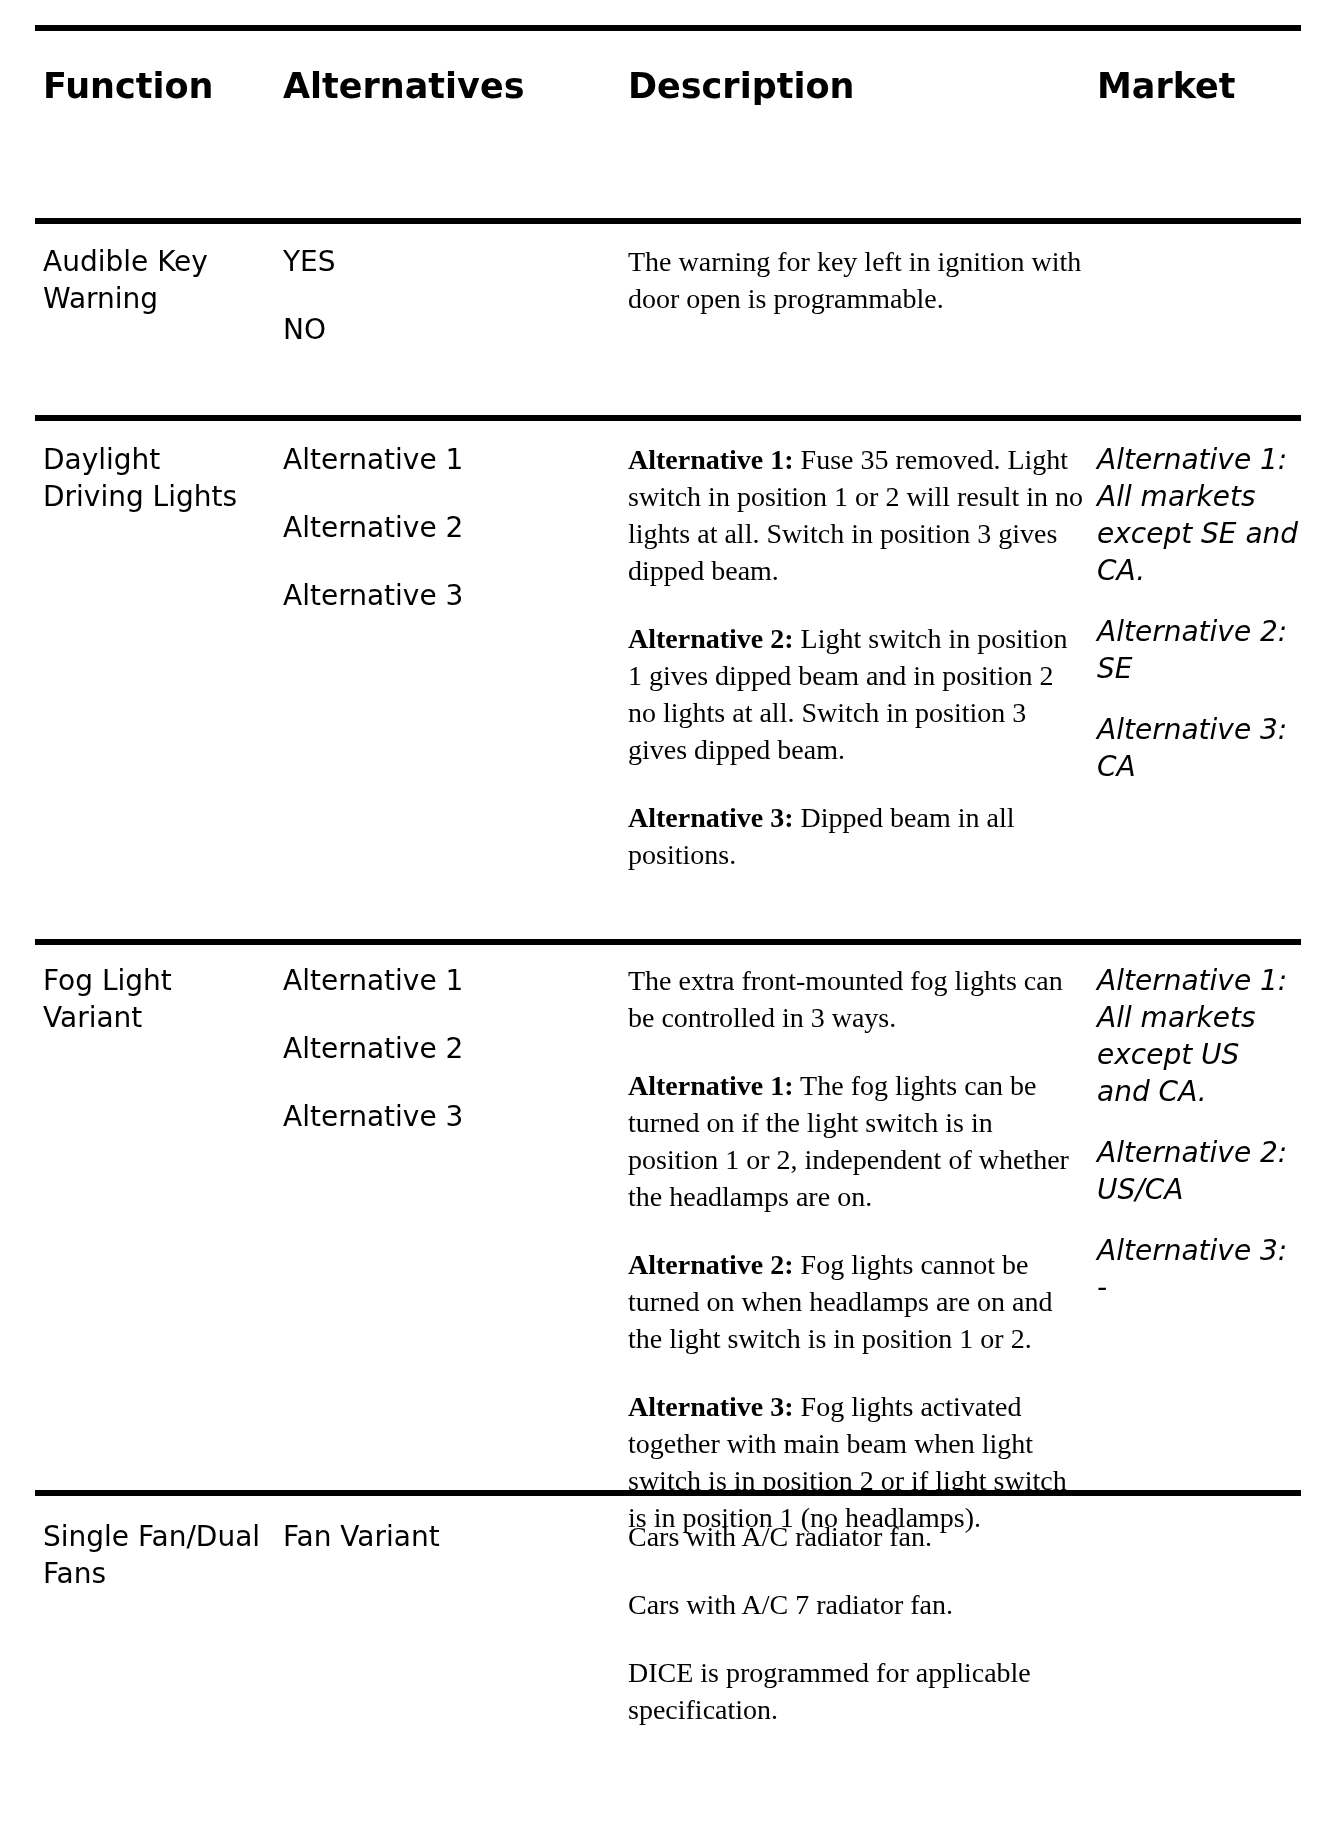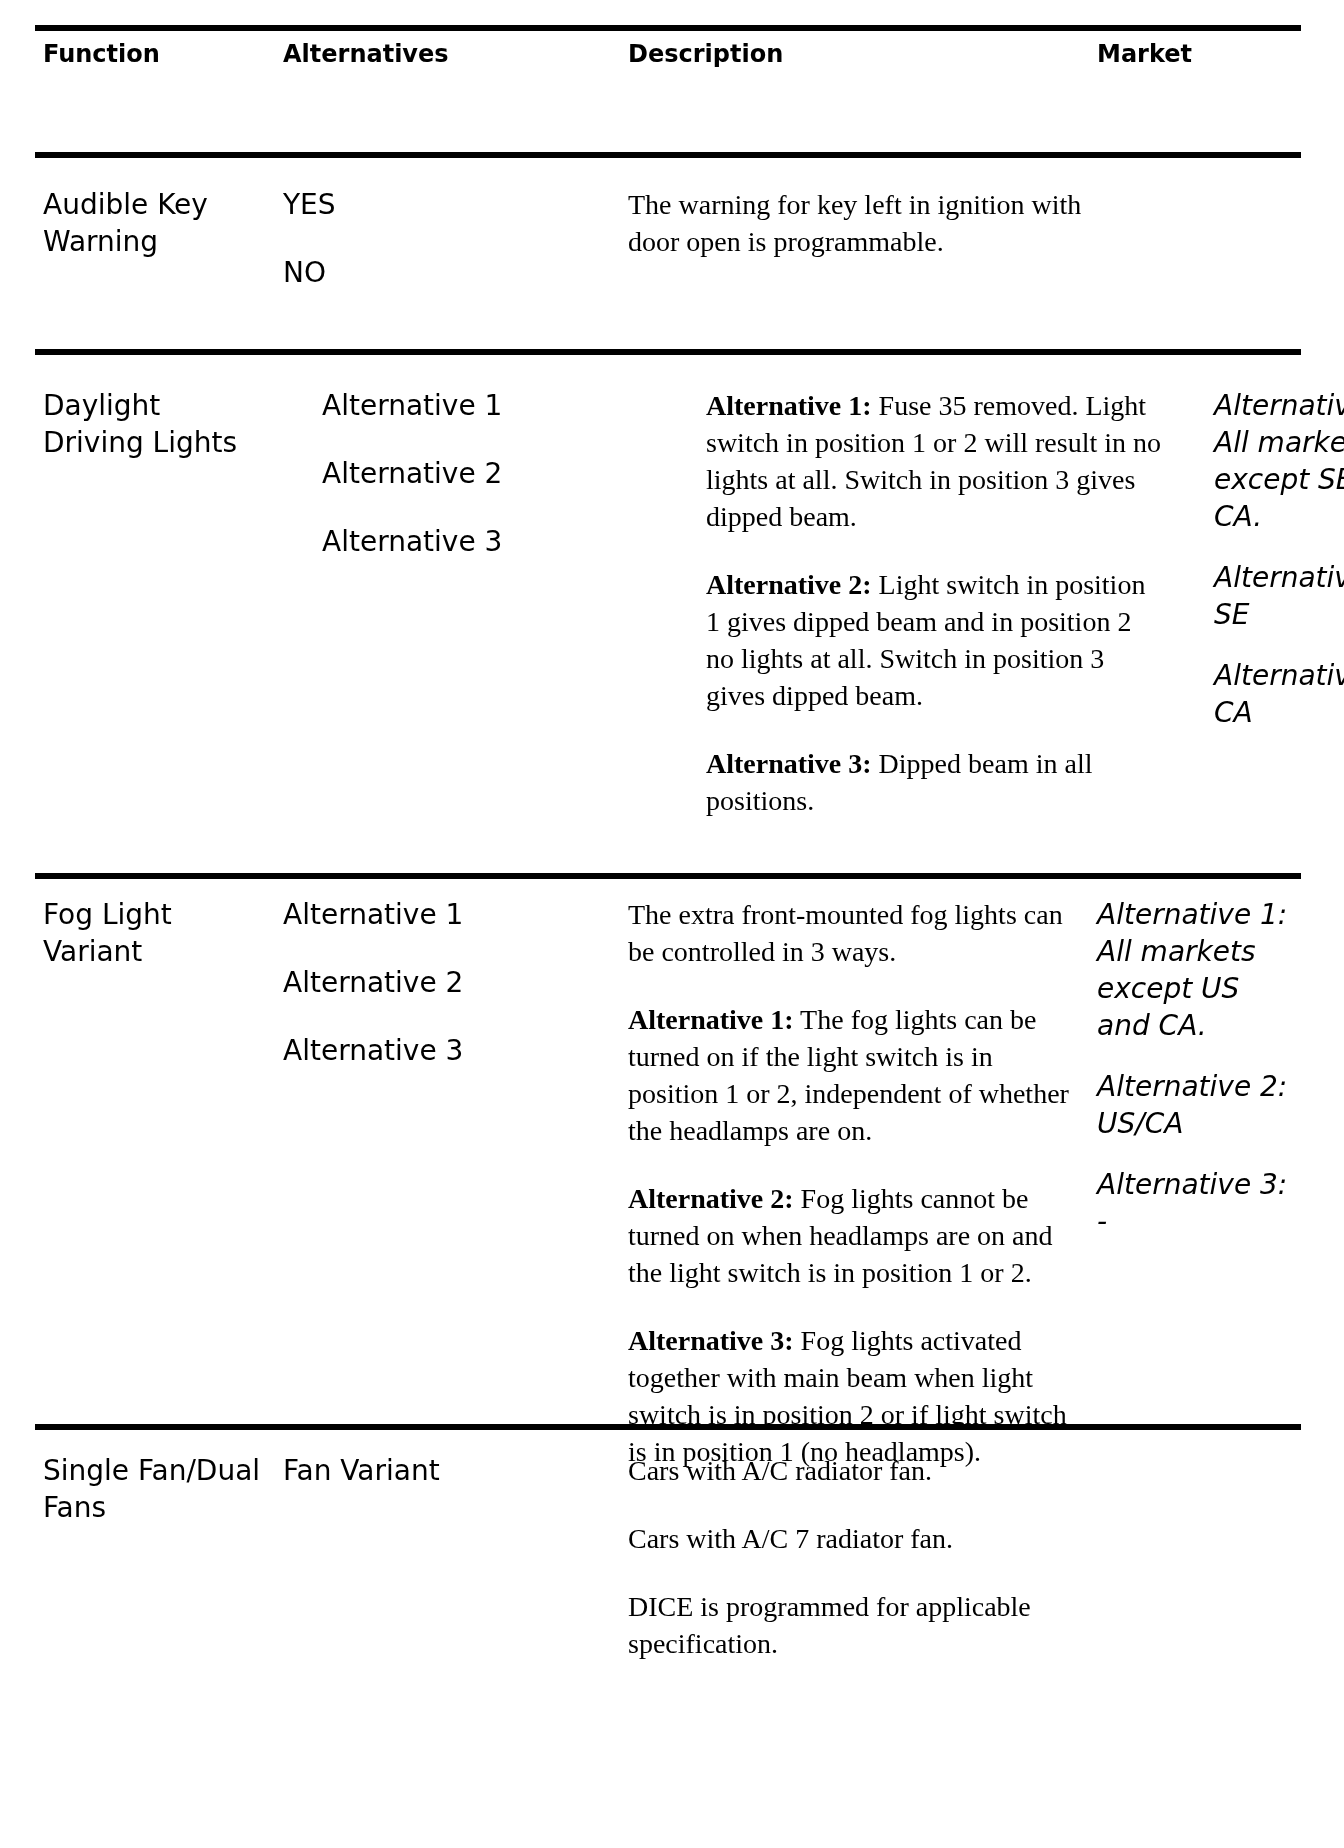--- a/index.html
+++ b/index.html
@@ -29,7 +29,7 @@
     padding-left: 8px;
     box-sizing: border-box;
   }
-  .hrow { height: 121px; padding-top: 5px; font-weight: 700; font-size: 24px; }
+  .hrow { height: 155px; padding-top: 5px; font-weight: 700; font-size: 35px; margin-top: 32px; }
   .r1 { height: 191px; padding-top: 28px; }
   .r2 { height: 518px; padding-top: 32px; gap: 39px; }
   .r3 { height: 545px; padding-top: 17px; }

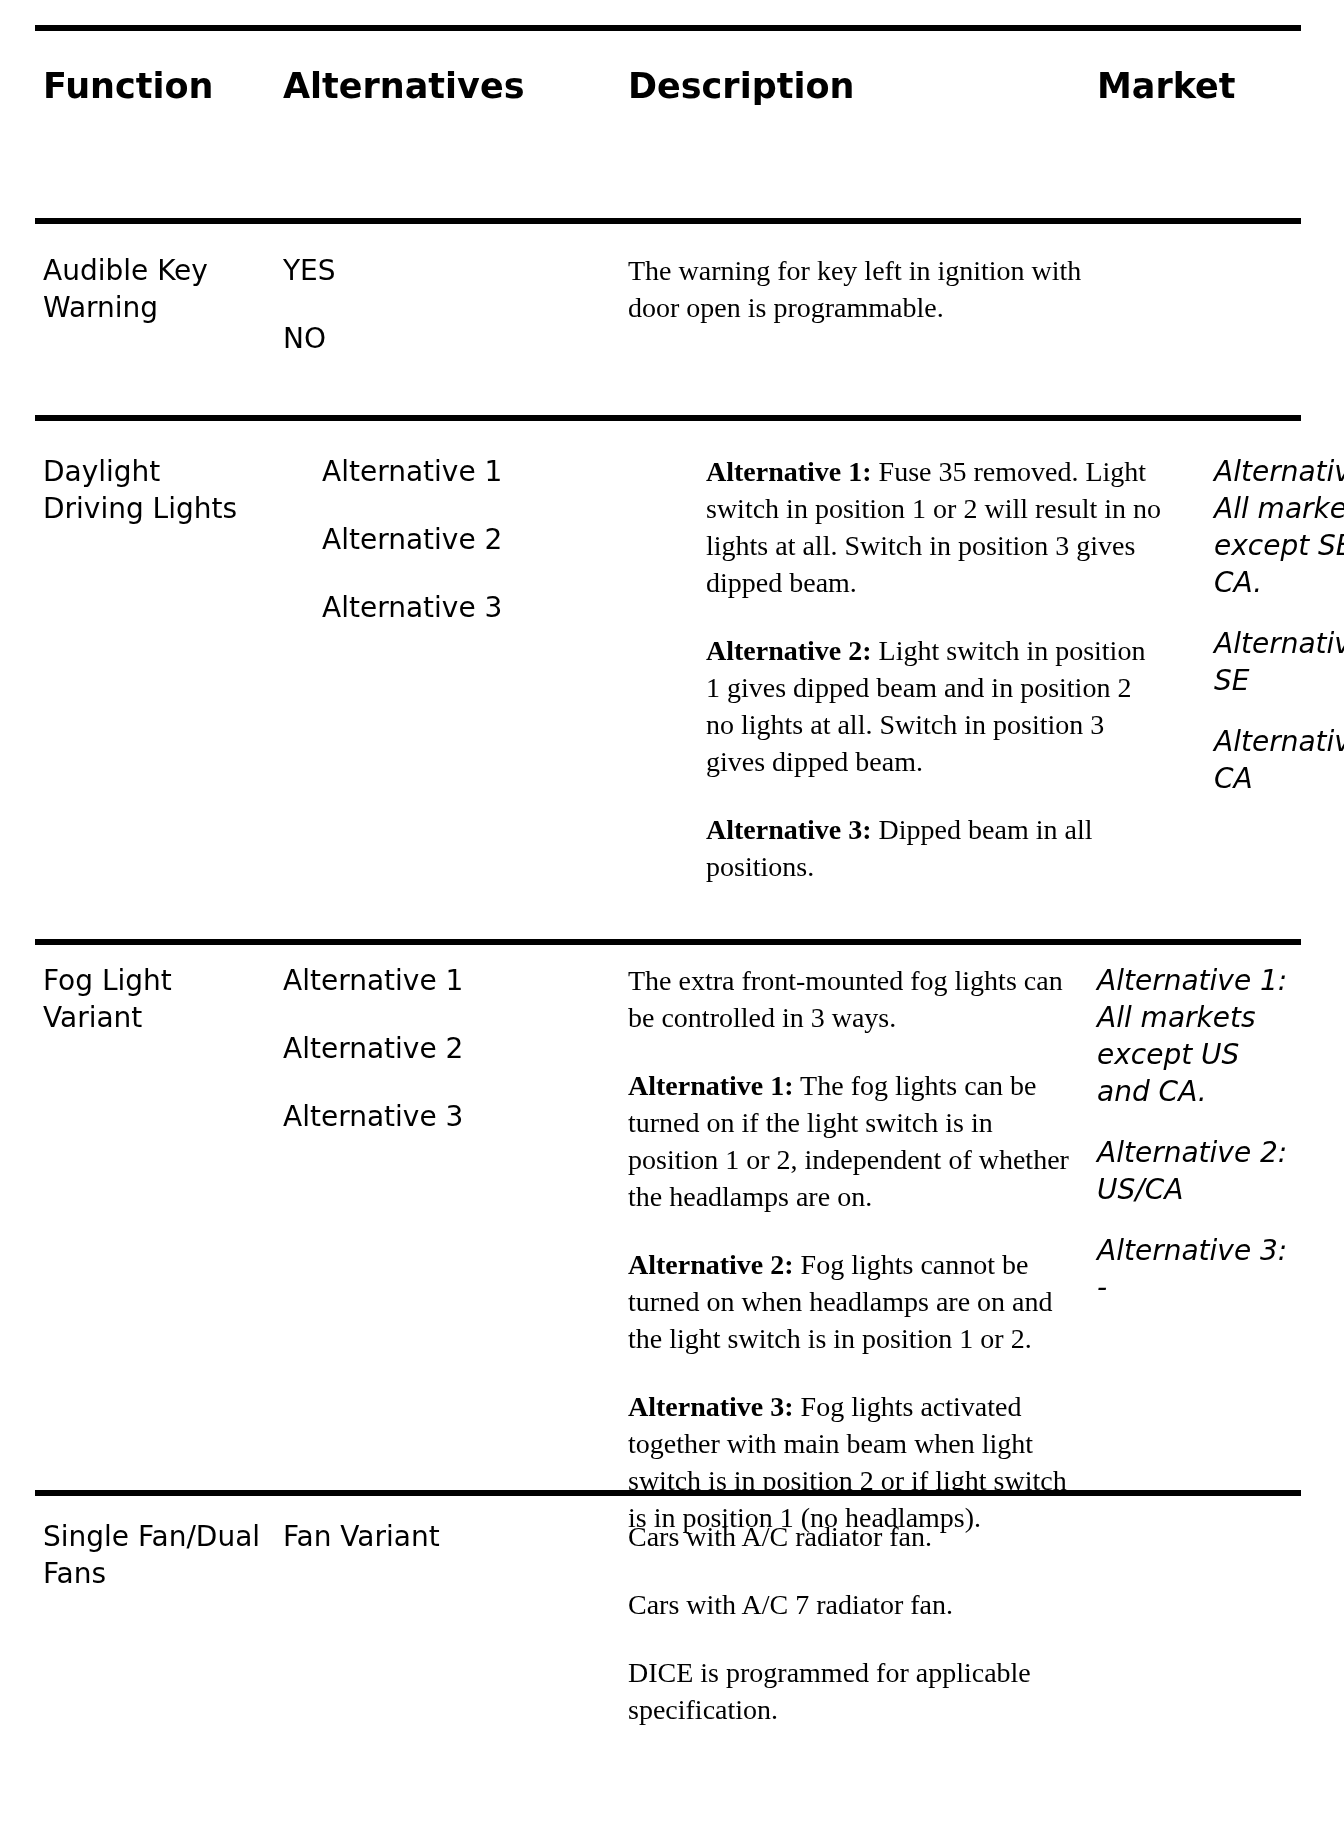--- a/index.html
+++ b/index.html
@@ -30,7 +30,7 @@
     box-sizing: border-box;
   }
   .hrow { height: 155px; padding-top: 5px; font-weight: 700; font-size: 35px; margin-top: 32px; }
-  .r1 { height: 191px; padding-top: 28px; }
+  .r1 { height: 191px; padding-top: 19px; }
   .r2 { height: 518px; padding-top: 32px; gap: 39px; }
   .r3 { height: 545px; padding-top: 17px; }
   .r4 { padding-top: 22px; padding-bottom: 20px; }

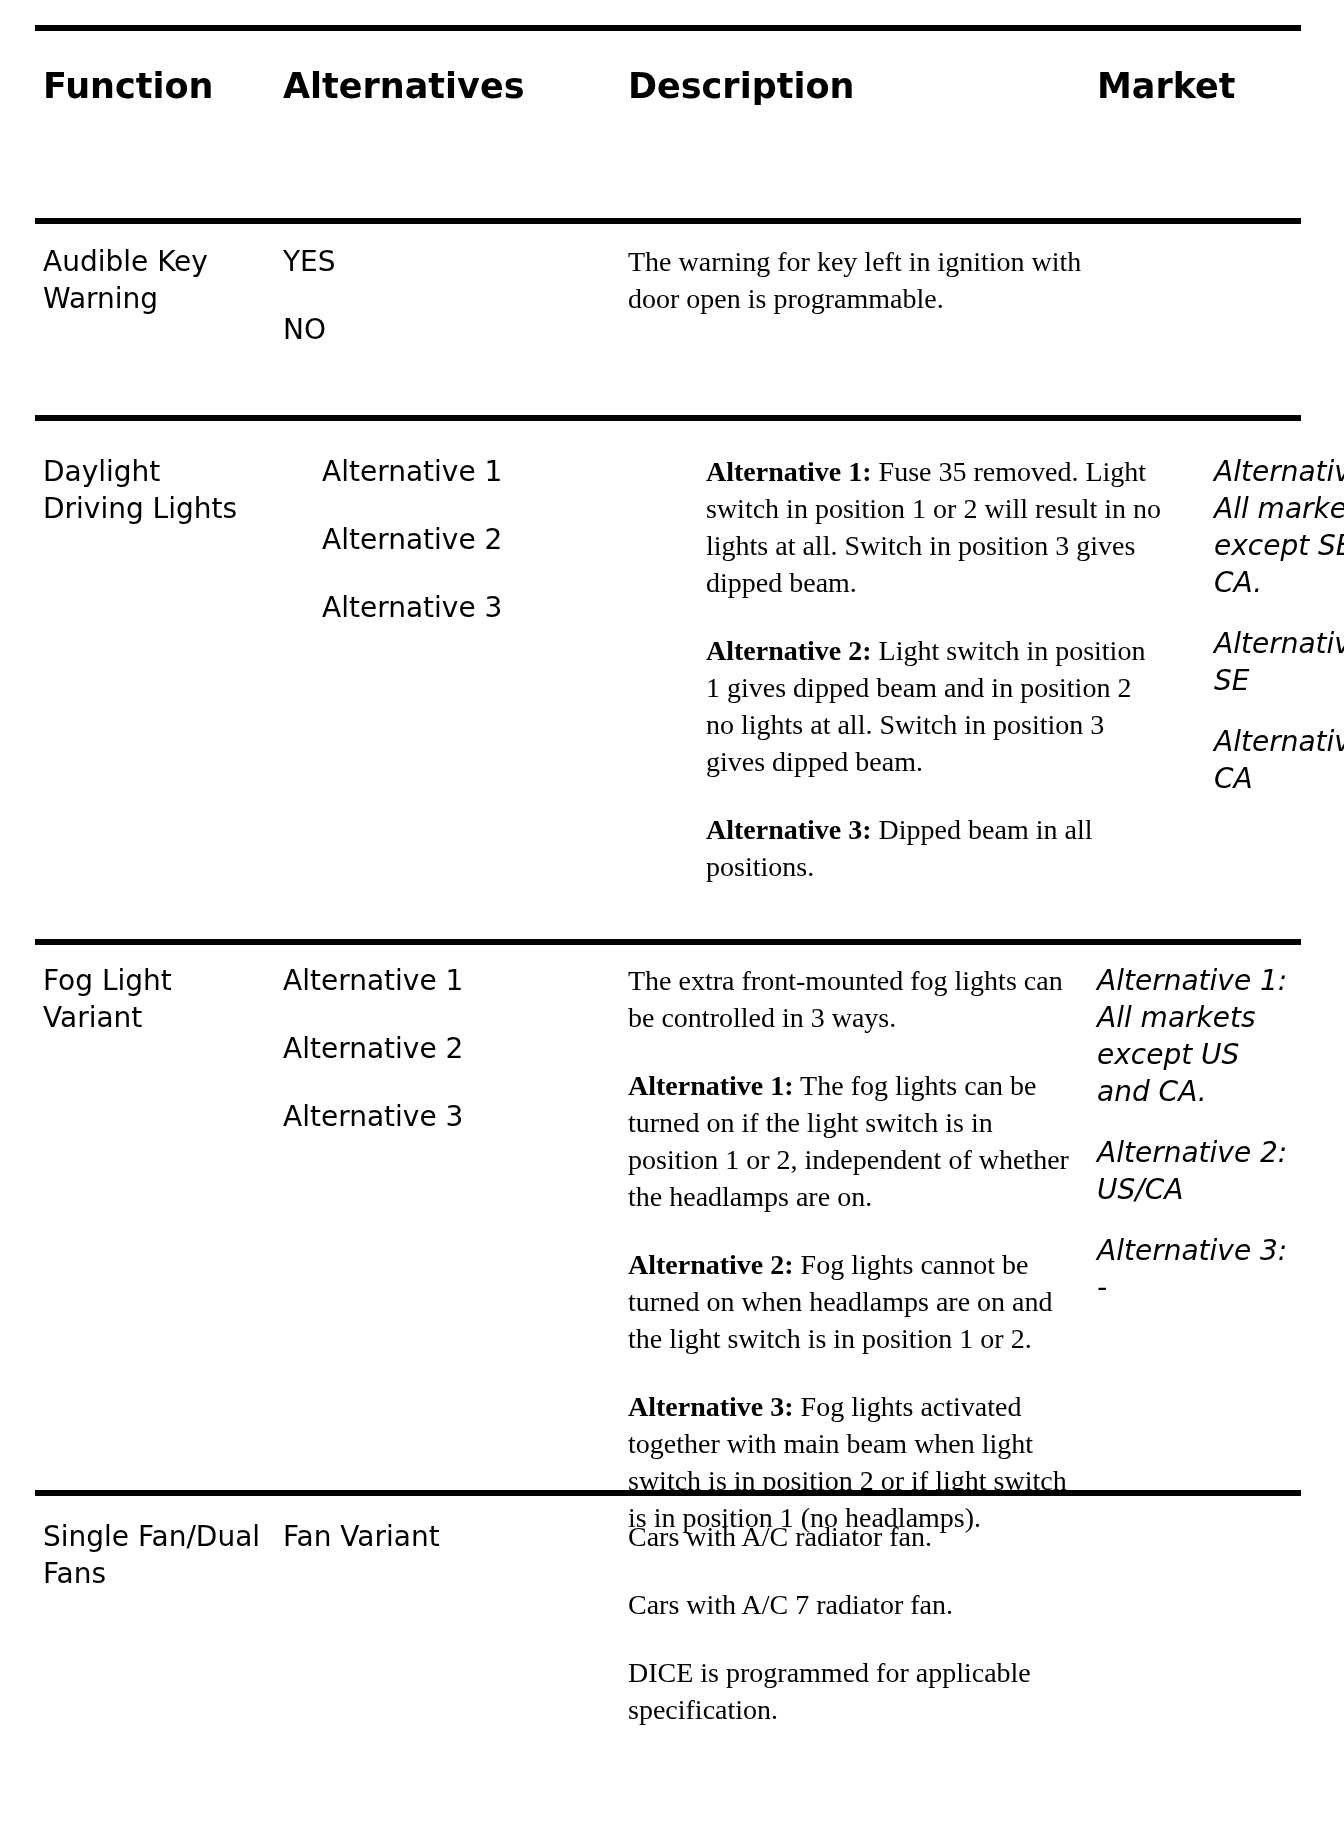--- a/index.html
+++ b/index.html
@@ -31,7 +31,7 @@
   }
   .hrow { height: 155px; padding-top: 5px; font-weight: 700; font-size: 35px; margin-top: 32px; }
   .r1 { height: 191px; padding-top: 19px; }
-  .r2 { height: 518px; padding-top: 32px; gap: 39px; }
+  .r2 { height: 518px; padding-top: 20px; }
   .r3 { height: 545px; padding-top: 17px; }
   .r4 { padding-top: 22px; padding-bottom: 20px; }
   .cell { box-sizing: border-box; }

